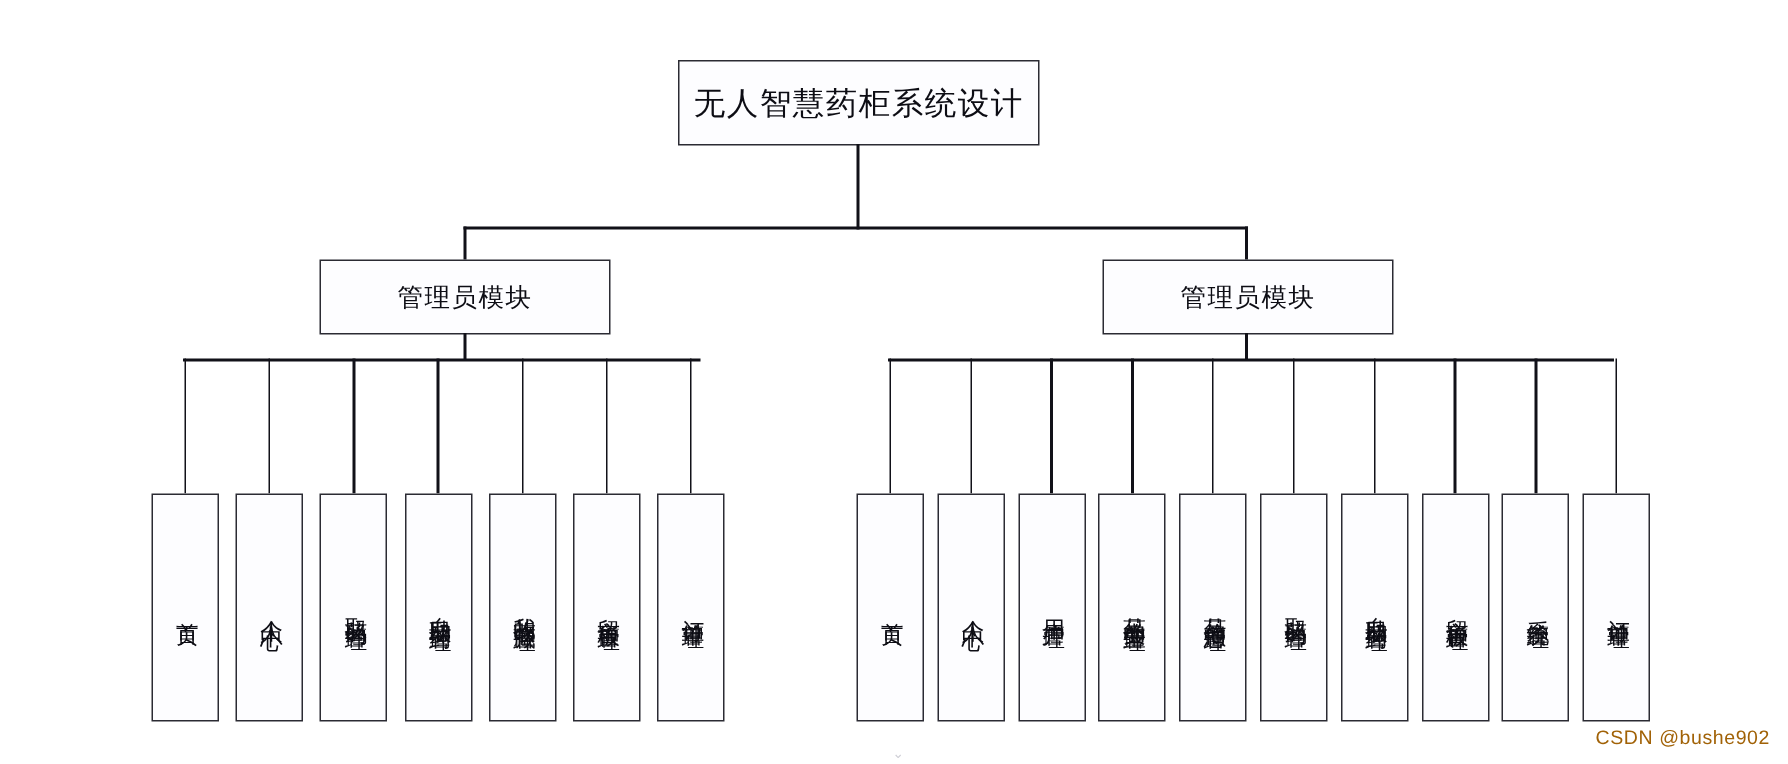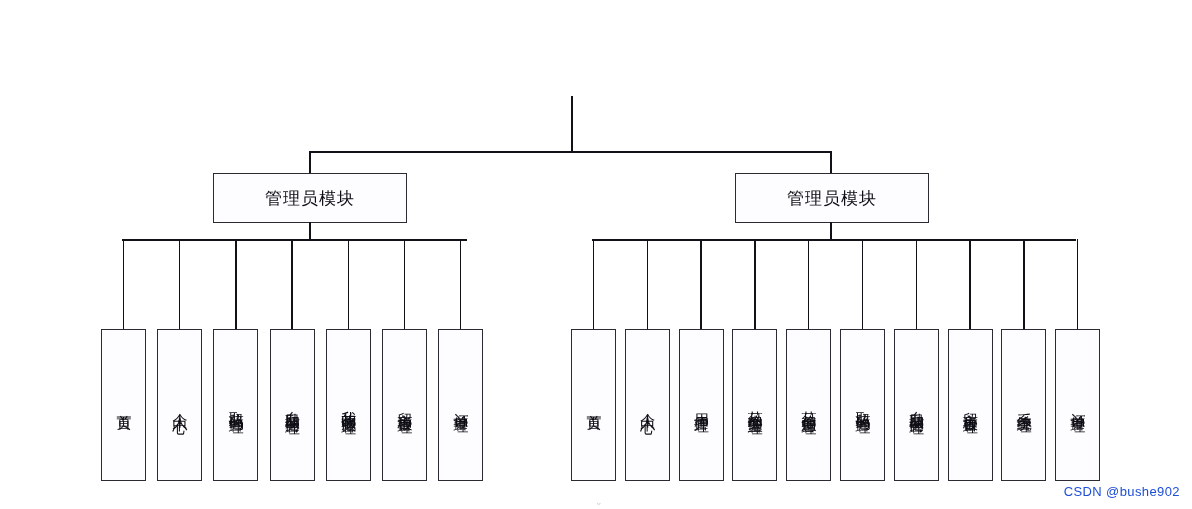--- a/index.html
+++ b/index.html
@@ -100,6 +100,9 @@
 
 <div id="diagram">
 
+  <div class="node root">
+    <span class="root-label">无人智慧药柜系统设计</span>
+  </div>
 
   <div class="line v" style="left:571px; top:96px; height:57px;"></div>
 

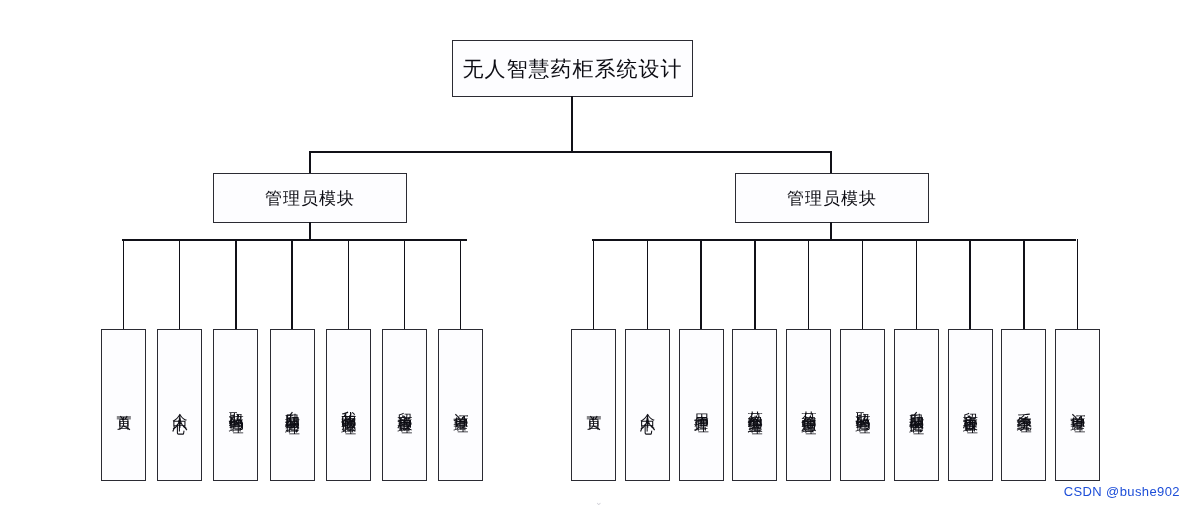--- a/index.html
+++ b/index.html
@@ -82,7 +82,7 @@
     bottom: 10px;
     font-family: "Liberation Sans", sans-serif;
     font-size: 13px;
-    color: #1d4ed8;
+    color: #a16207;
     letter-spacing: 0.4px;
     user-select: none;
   }

